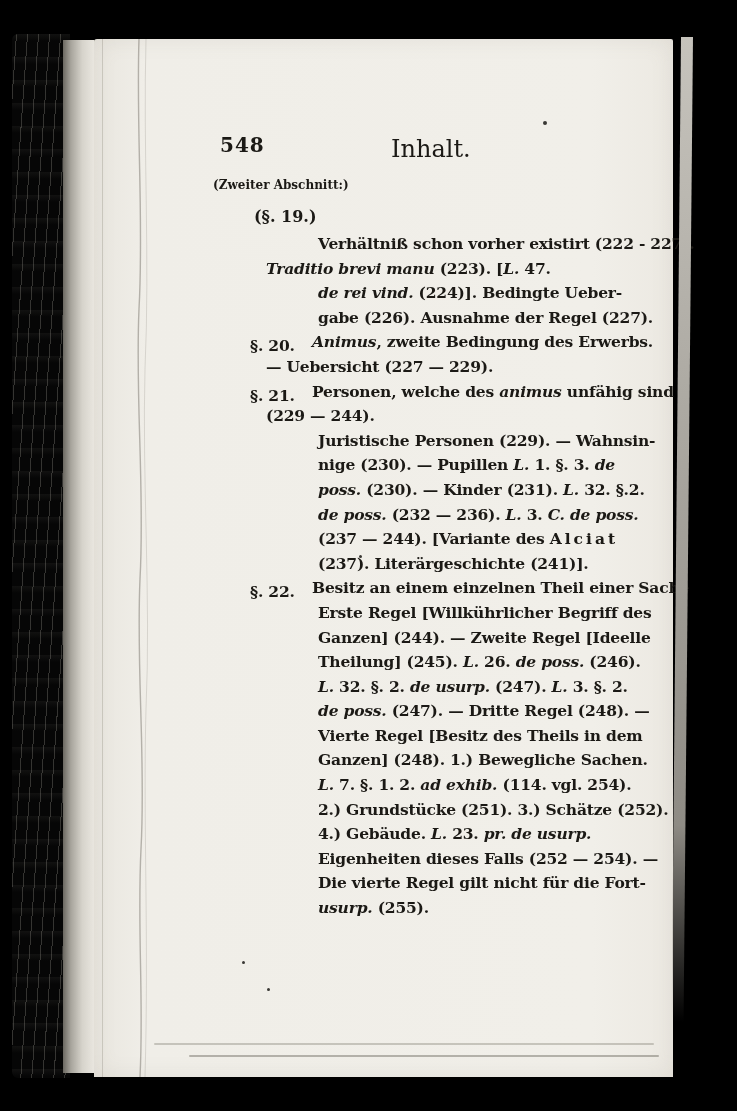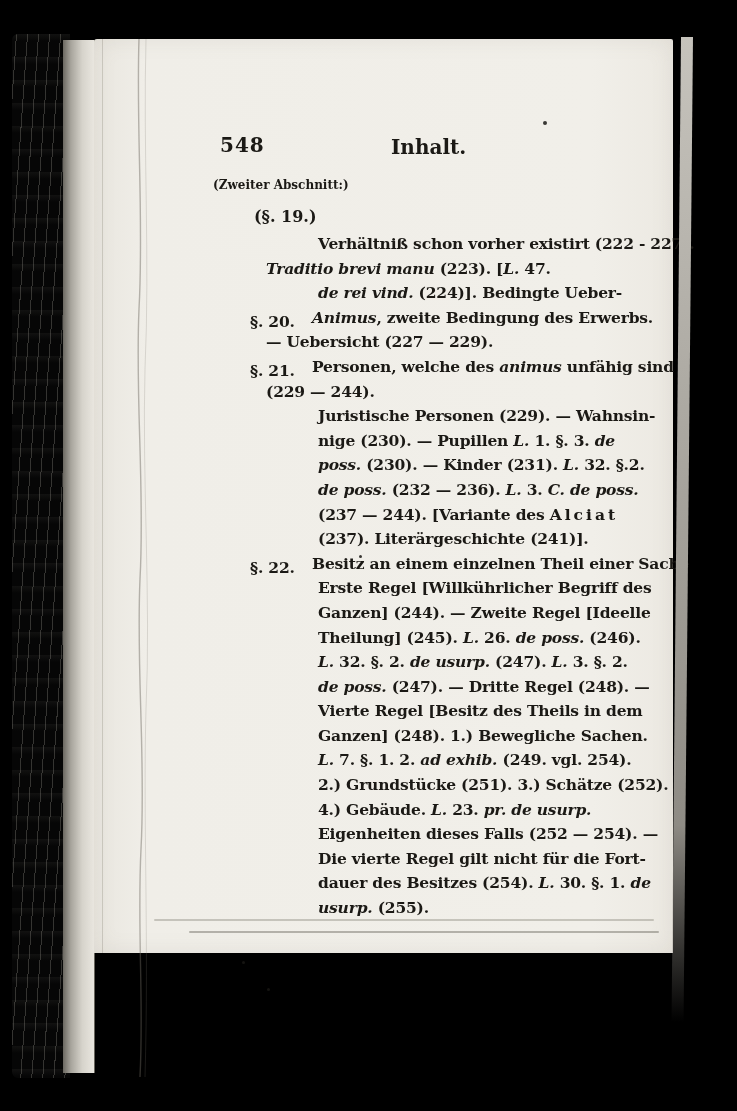--- a/index.html
+++ b/index.html
@@ -35,7 +35,7 @@
 
   
   .page {
-    position:absolute; left:94px; top:39px; width:579px; height:914px;
+    position:absolute; left:94px; top:39px; width:579px; height:1038px;
     background:
       linear-gradient(90deg, #e9e6df 0%, #f0eee8 9%, #f1efe9 86%, #ece9e2 100%),
       #f0eee8;

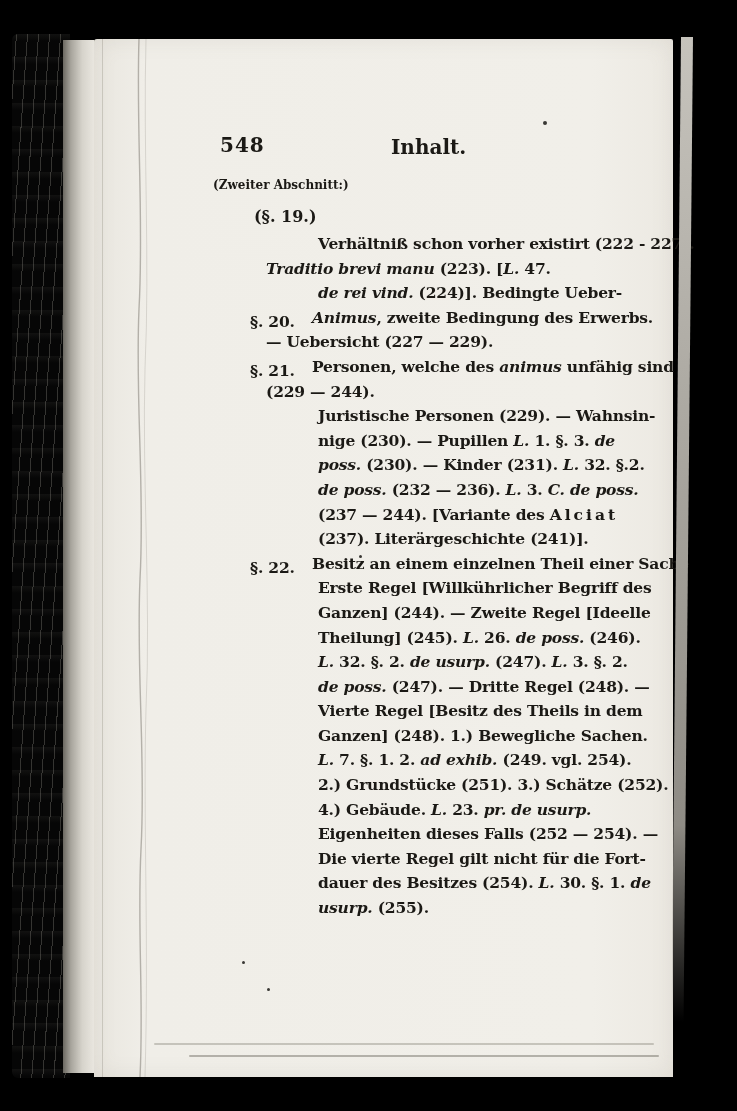--- a/index.html
+++ b/index.html
@@ -70,7 +70,7 @@
   }
   .runhead {
     position:absolute; left:297px; top:96px;
-    font-size:20px; font-weight:bold;
+    font-size:24px; font-weight:normal;
   }
   .sect {
     position:absolute; left:119px; top:139px;

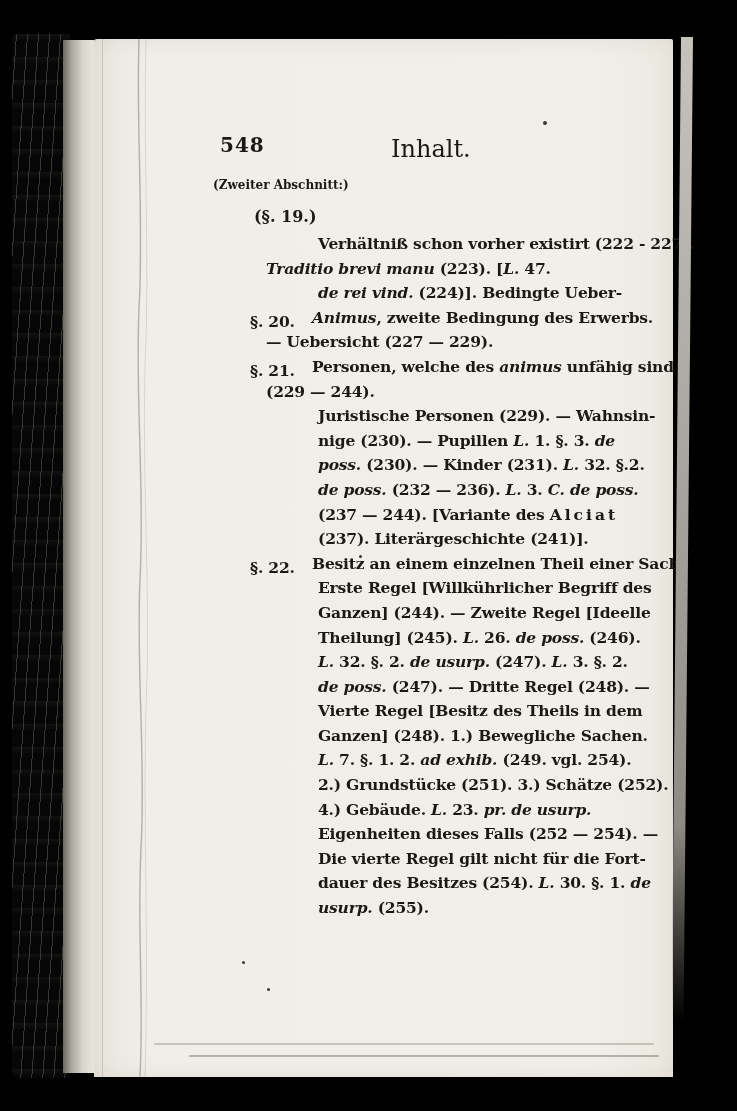--- a/index.html
+++ b/index.html
@@ -124,6 +124,9 @@
         <div class="line sub">
           <span class="text"><span class="latin">de rei vind.</span><span> (224)].  Bedingte Ueber-</span></span>
         </div>
+        <div class="line sub">
+          <span class="text"><span>gabe (226).  Ausnahme der Regel (227).</span></span>
+        </div>
         <div class="line entry">
           <span class="lab">§. 20.</span>
           <span class="text"><span class="latin">Animus</span><span>, zweite Bedingung des Erwerbs.</span></span>

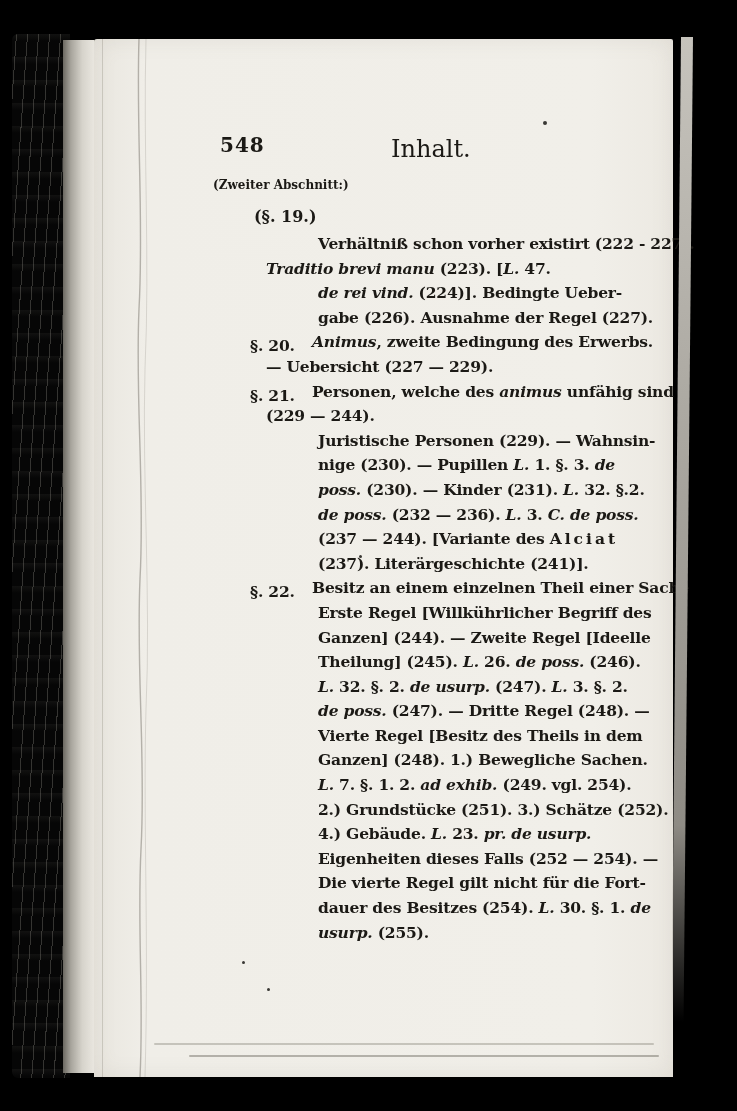--- a/index.html
+++ b/index.html
@@ -185,7 +185,7 @@
           <span class="text"><span>Ganzen] (248).  1.) Bewegliche Sachen.</span></span>
         </div>
         <div class="line sub">
-          <span class="text"><span class="latin">L.</span><span> 7. §. 1. 2. </span><span class="latin">ad exhib.</span><span> (249. vgl. 254).</span></span>
+          <span class="text"><span class="latin">L.</span><span> 7. §. 1. 2. </span><span class="latin">ad exhib.</span><span> (114. vgl. 254).</span></span>
         </div>
         <div class="line sub">
           <span class="text"><span>2.) Grundstücke (251). 3.) Schätze (252).</span></span>

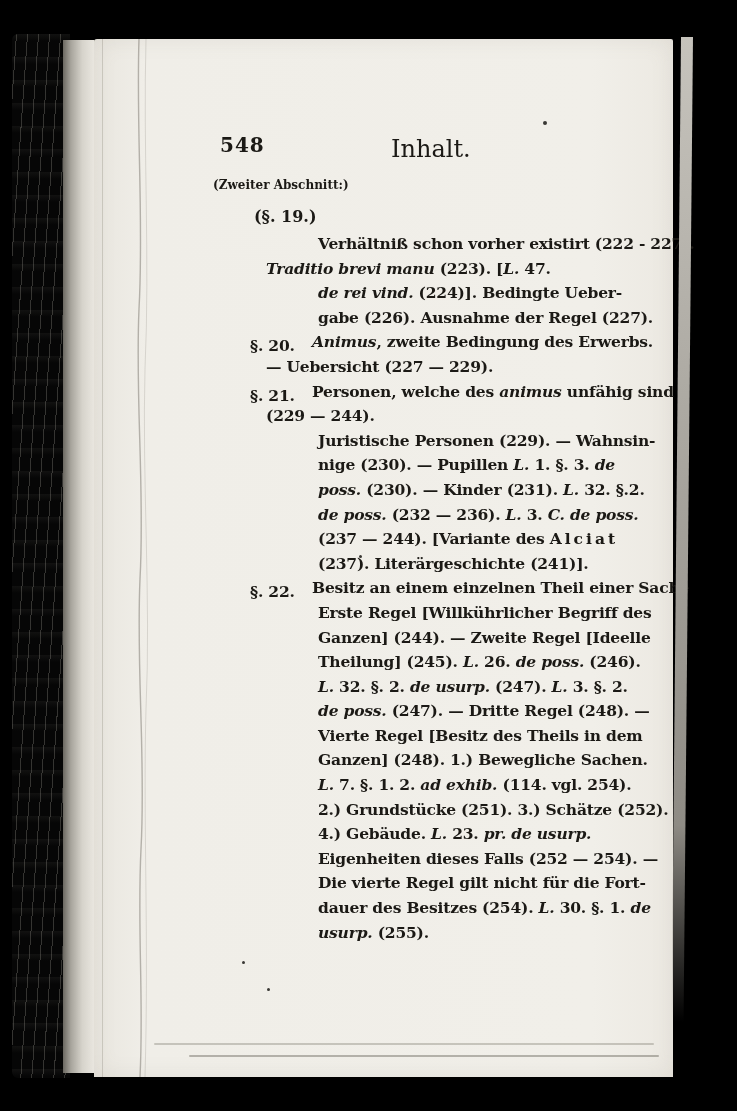--- a/index.html
+++ b/index.html
@@ -200,9 +200,6 @@
           <span class="text"><span>Die vierte Regel gilt nicht für die Fort-</span></span>
         </div>
         <div class="line sub">
-          <span class="text"><span>dauer des Besitzes (254).  </span><span class="latin">L.</span><span> 30. §. 1. </span><span class="latin">de</span></span>
-        </div>
-        <div class="line sub">
           <span class="text"><span class="latin">usurp.</span><span> (255).</span></span>
         </div>
       </div>

